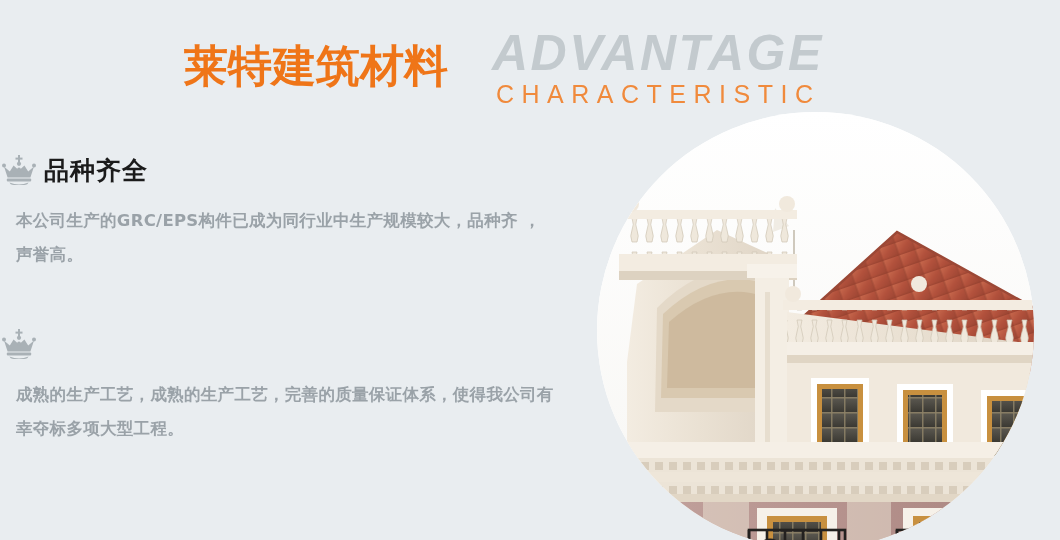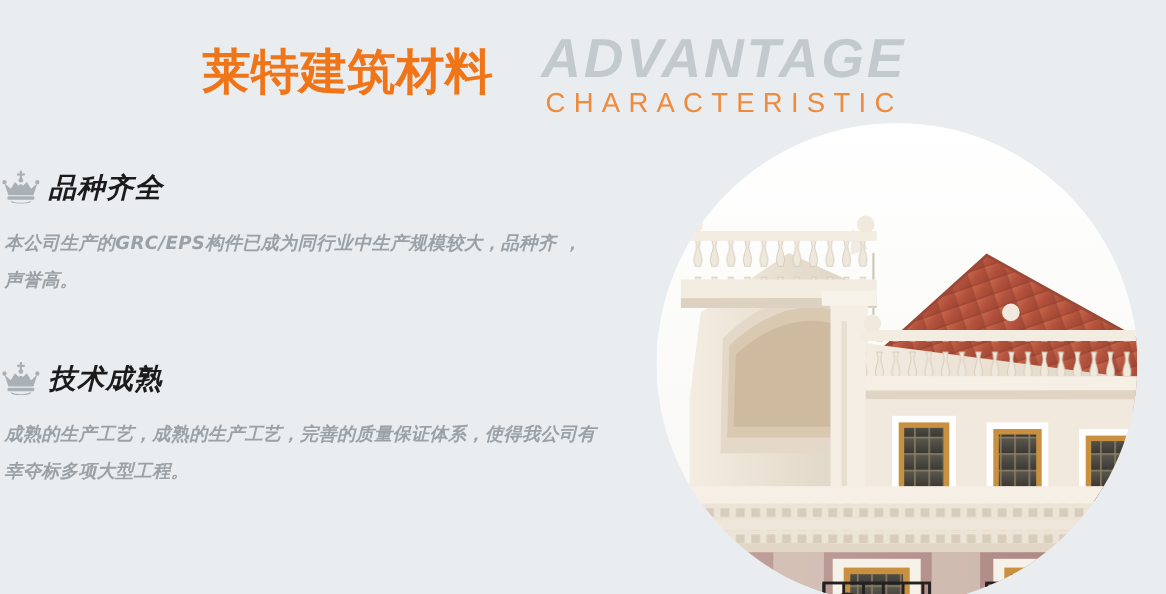--- a/index.html
+++ b/index.html
@@ -46,7 +46,7 @@
 
   
   .features{position:absolute;left:0;top:150px;width:580px;z-index:3;}
-  .feature{position:relative;margin-bottom:52px;font-style:italic;}
+  .feature{position:relative;margin-bottom:52px;}
   .feature-head{display:flex;align-items:center;height:40px;padding-left:2px;}
   .crown-icon{width:34px;height:30px;flex:0 0 34px;display:block;}
   .feature-title{

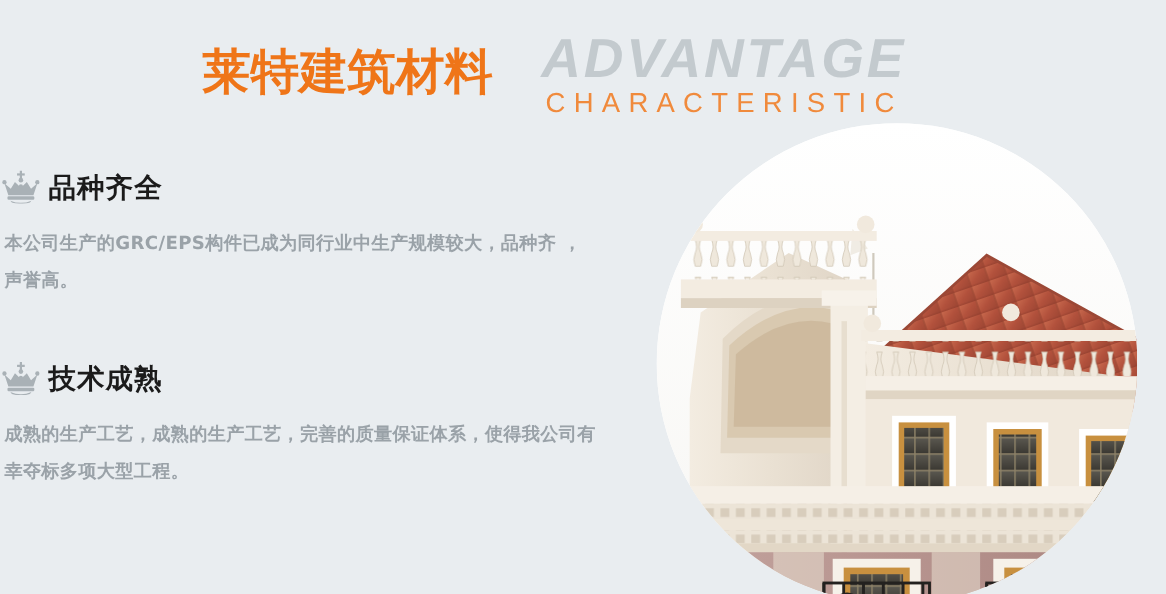--- a/index.html
+++ b/index.html
@@ -55,7 +55,7 @@
     font-family:"DejaVu Sans","Liberation Sans",sans-serif;
   }
   .feature-body{
-    margin-top:14px;padding-left:4px;
+    margin-top:14px;padding-left:16px;
     width:540px;
     font-size:16.5px;font-weight:700;color:#9aa2a8;
     line-height:34px;letter-spacing:0.3px;

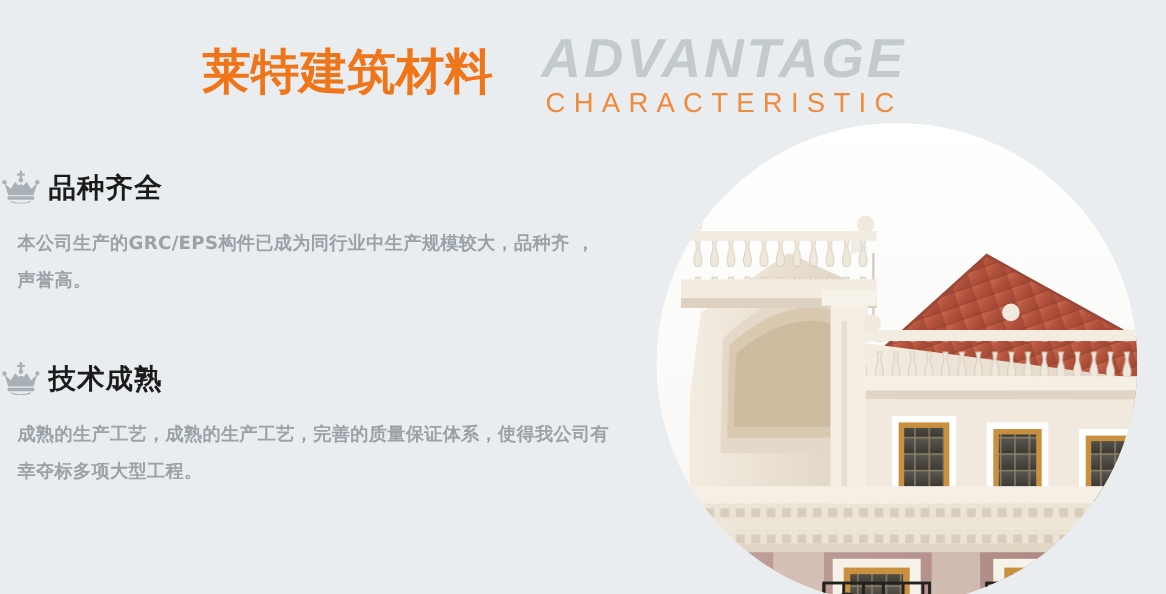--- a/index.html
+++ b/index.html
@@ -240,7 +240,6 @@
             <path d="M7.4 27.4 q9.6 4 19.2 0 l-1.4 1.8 q-8.2 2.6 -16.4 0 z"></path>
           </g>
         </svg>
-        <span class="feature-title">技术成熟</span>
       </div>
       <div class="feature-body">成熟的生产工艺，成熟的生产工艺，完善的质量保证体系，使得我公司有幸夺标多项大型工程。</div>
     </div>

